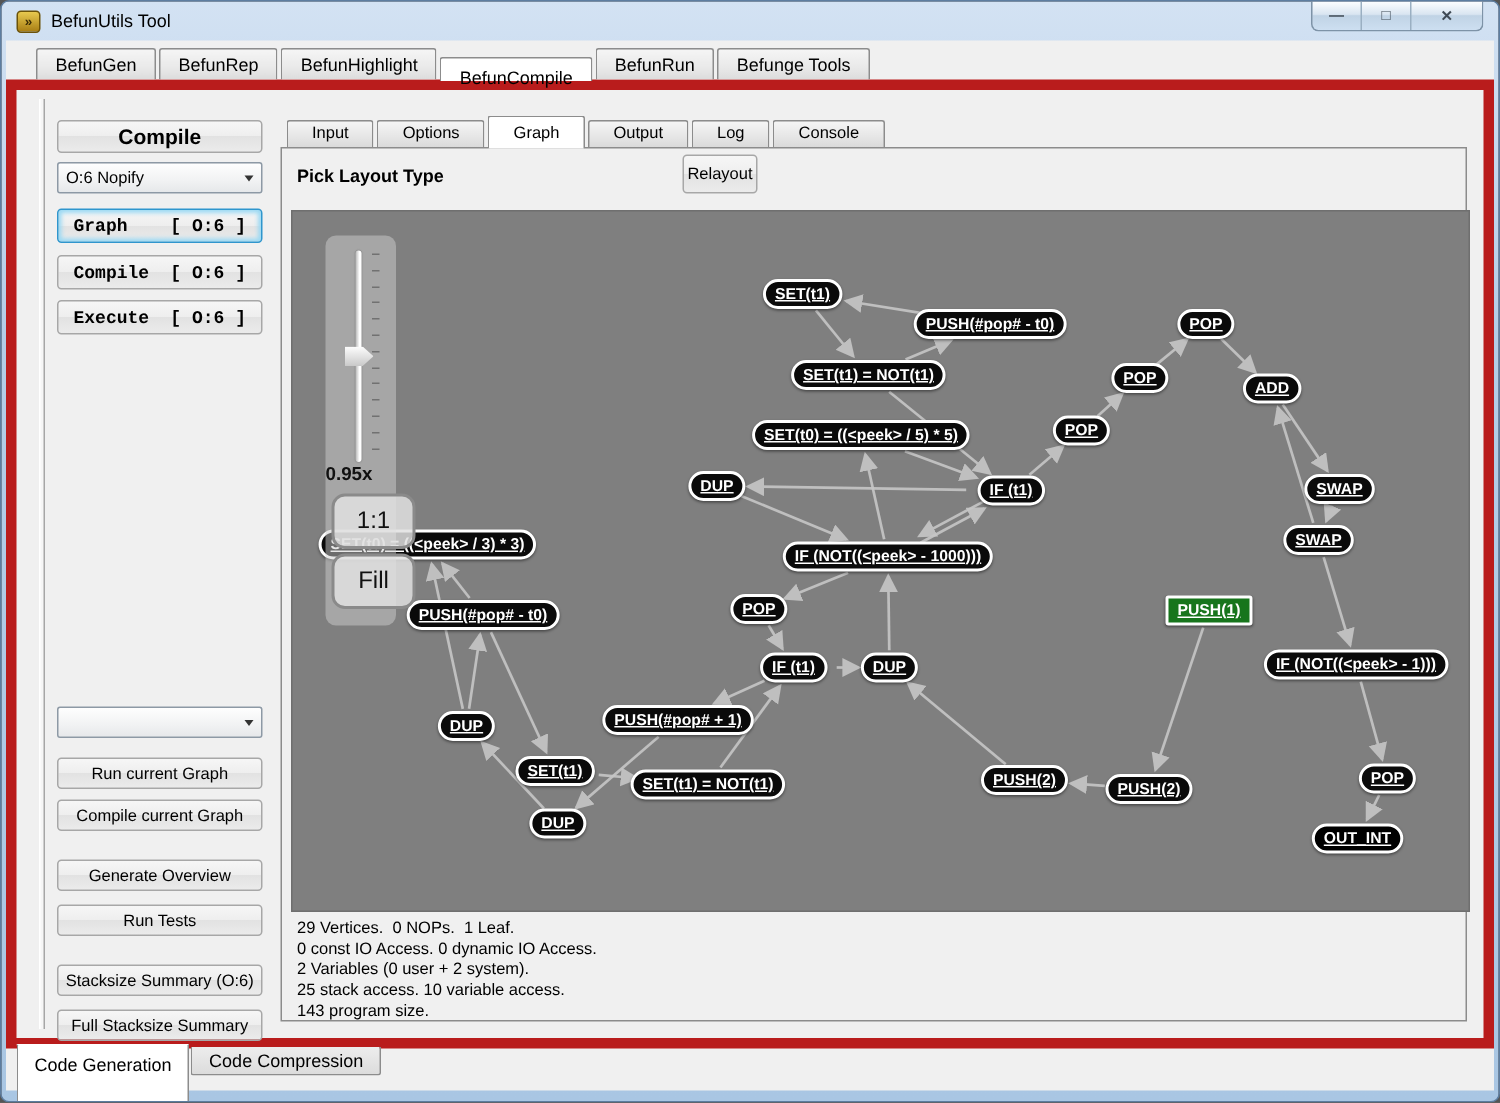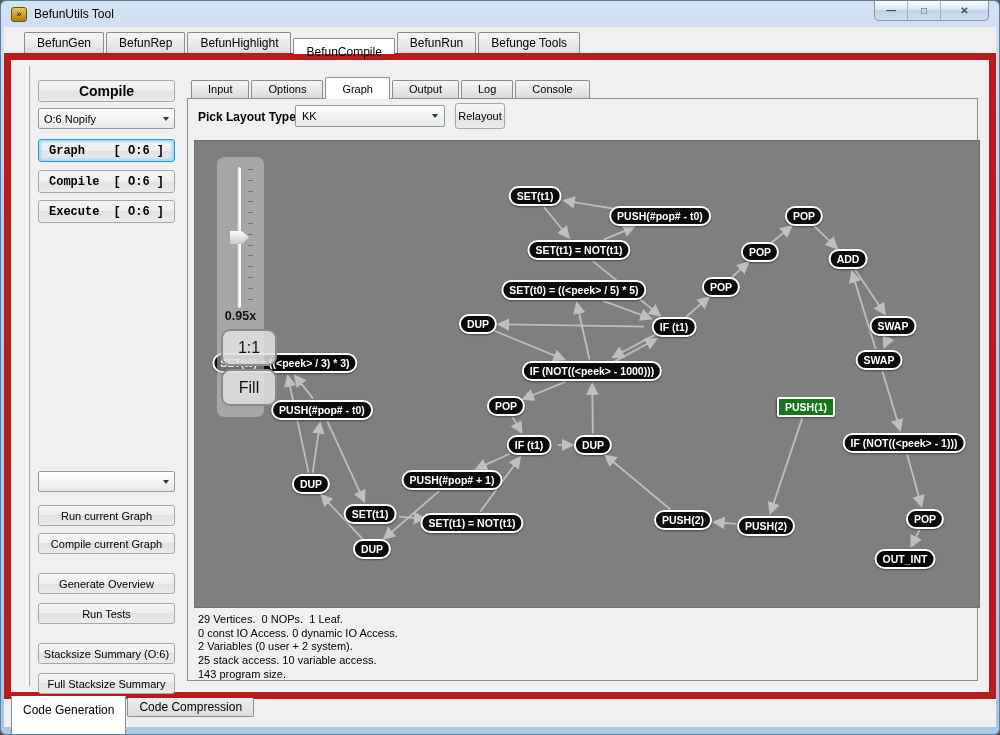--- a/index.html
+++ b/index.html
@@ -180,10 +180,6 @@
           </div>
         <div class="inner-page">
           <span class="layout-row-label">Pick Layout Type</span>
-          <div class="layout-combo">
-            <span>KK</span>
-            <span class="combo-arrow"></span>
-          </div>
           <div class="relayout-btn">Relayout</div>
 
           <div class="canvas" id="canvas" style="background: rgb(127, 127, 127);">

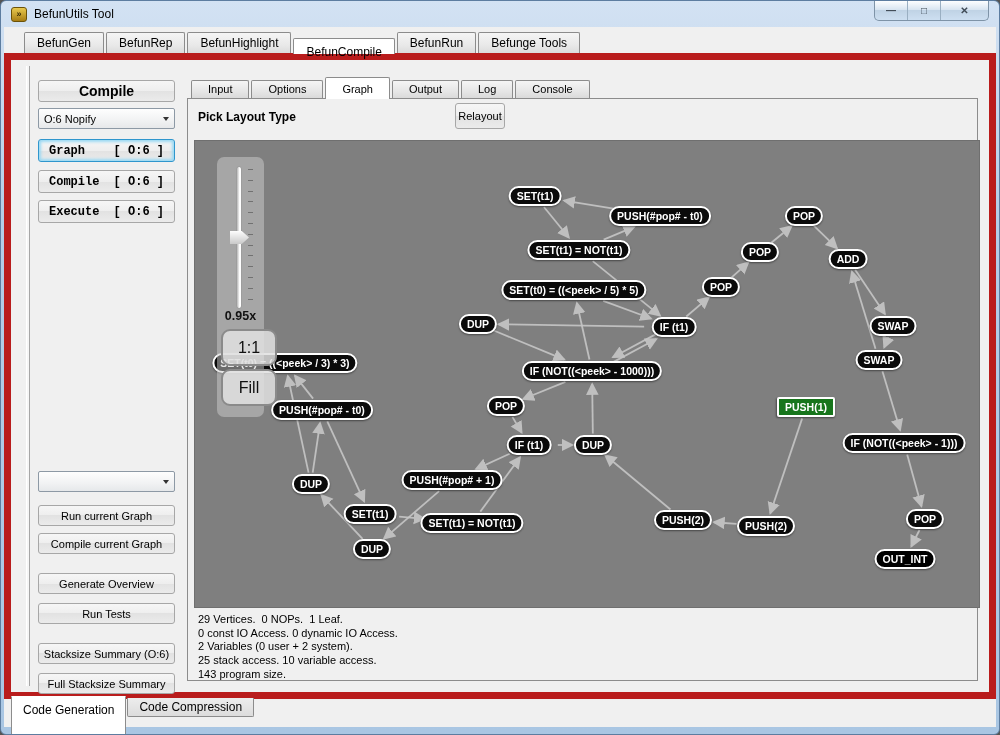--- a/index.html
+++ b/index.html
@@ -81,7 +81,7 @@
   .canvas svg{position:absolute;left:0;top:0;}
   .node{position:absolute;transform:translate(-50%,-50%);color:#fff;border:2px solid #fff;
     border-radius:13px;font-size:10.5px;font-weight:bold;padding:2px 6px;white-space:nowrap;
-    box-shadow:0 1px 2px rgba(0,0,0,.45);z-index:2;cursor:default;}
+    box-shadow:0 1px 2px rgba(0,0,0,.45);z-index:2;cursor:default;text-decoration:underline;}
   .node.start{border-radius:2px;}
 
   

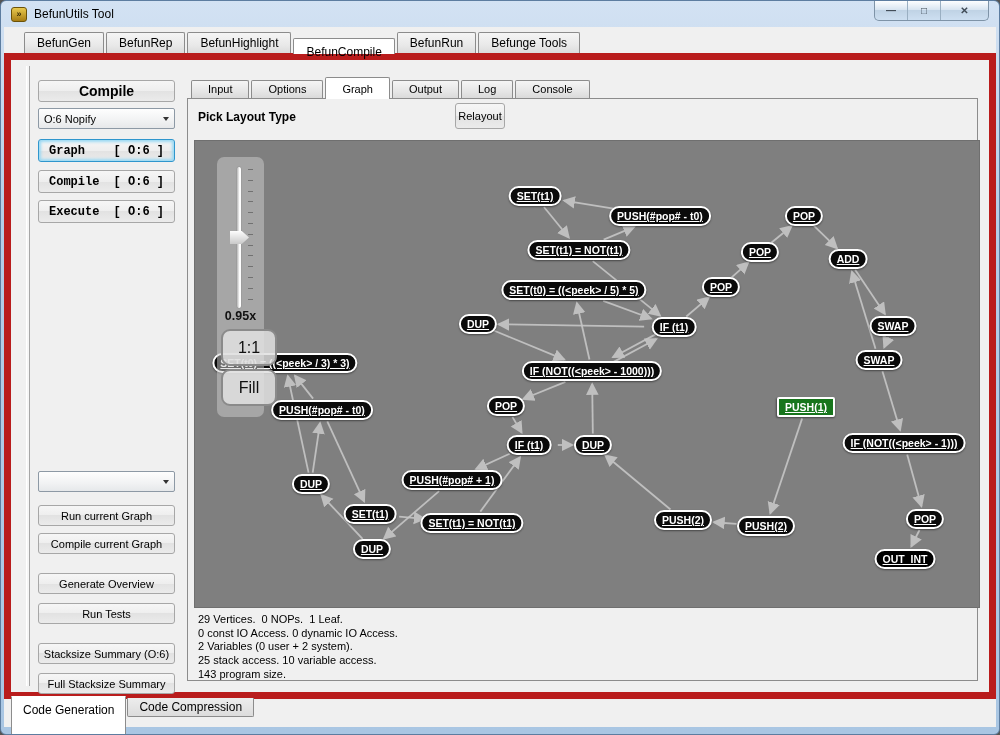--- a/index.html
+++ b/index.html
@@ -93,7 +93,7 @@
     background:linear-gradient(#fdfdfd,#c9c9c9);
     clip-path:polygon(0 0,62% 0,100% 50%,62% 100%,0 100%);cursor:pointer;}
   .tick{position:absolute;left:31px;width:5px;height:1px;background:rgba(70,70,70,.55);}
-  .zoom-label{position:absolute;left:0;top:152px;width:100%;text-align:center;
+  .zoom-label{position:absolute;left:0;top:152px;width:100%;text-align:left;
     font-size:12.5px;font-weight:bold;color:#111;}
   .overlay-btn{position:absolute;left:4px;width:56px;height:37px;
     background:rgba(224,224,224,.85);border:2px solid #8a8a8a;border-radius:9px;

